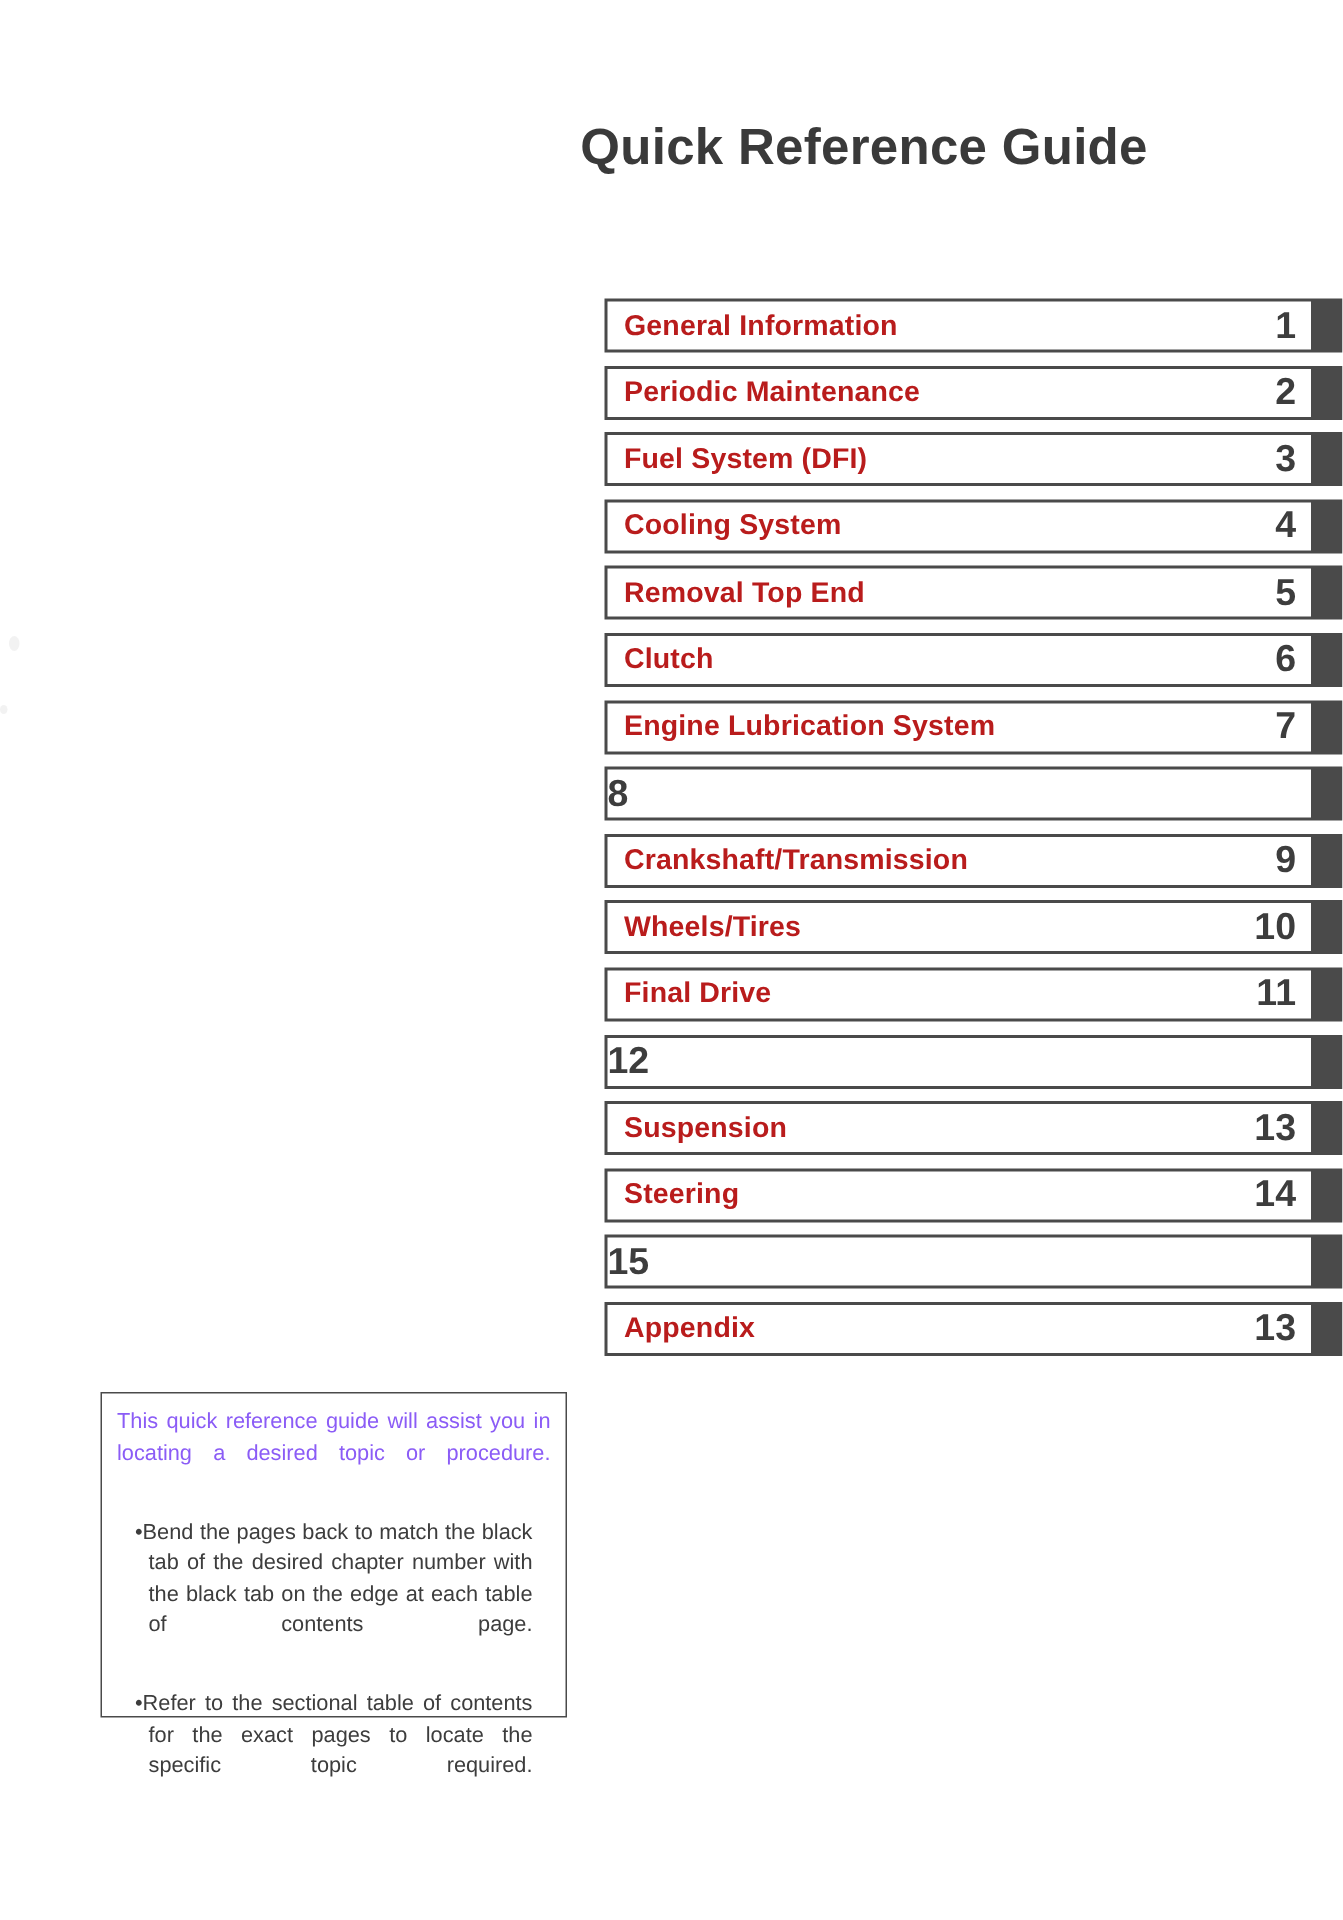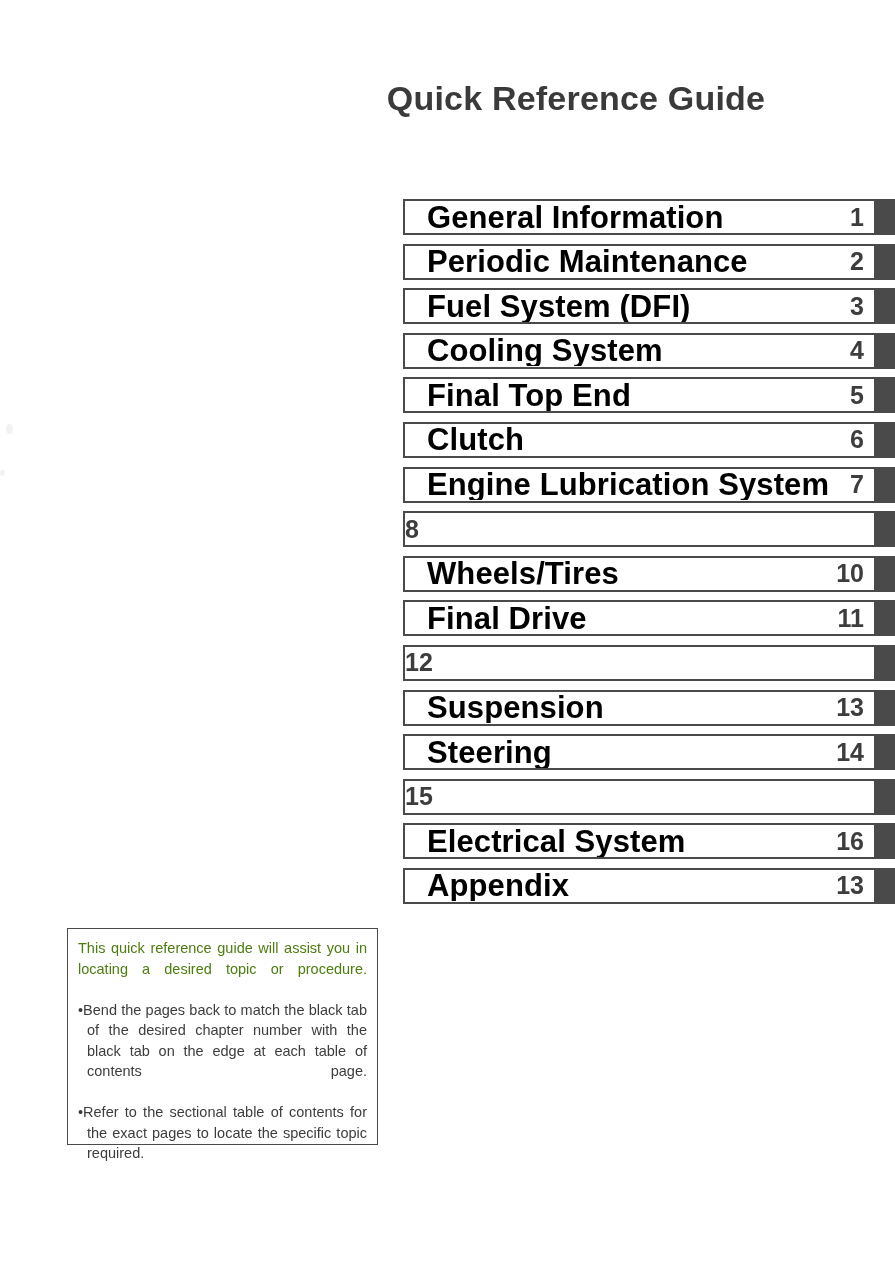--- a/index.html
+++ b/index.html
@@ -60,11 +60,11 @@
   }
   .chapter-label {
     flex: 1 1 auto;
-    padding-left: 22px;
-    font-size: 31px;
+    padding-left: 11px;
+    font-size: 19px;
     font-weight: bold;
     line-height: 1;
-    color: #000000;
+    color: #b91c1c;
     letter-spacing: 0.1px;
     white-space: nowrap;
     overflow: hidden;

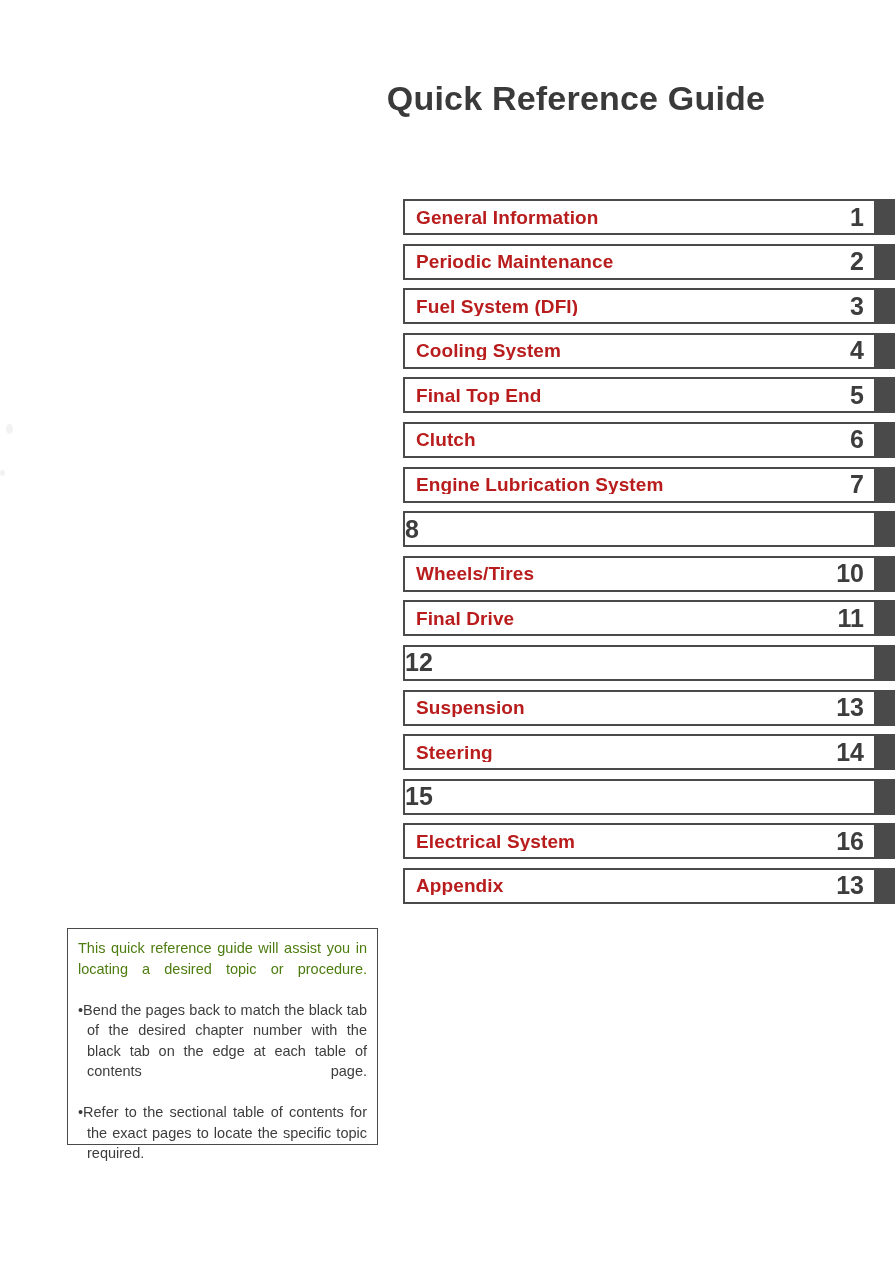--- a/index.html
+++ b/index.html
@@ -181,7 +181,7 @@
 
     <div class="chapter-row">
       <div class="chapter-box">
-        <span class="chapter-label">Final Top End</span>
+        <span class="chapter-label">Removal Top End</span>
         <span class="chapter-number">5</span>
       </div>
       <div class="chapter-tab"></div>

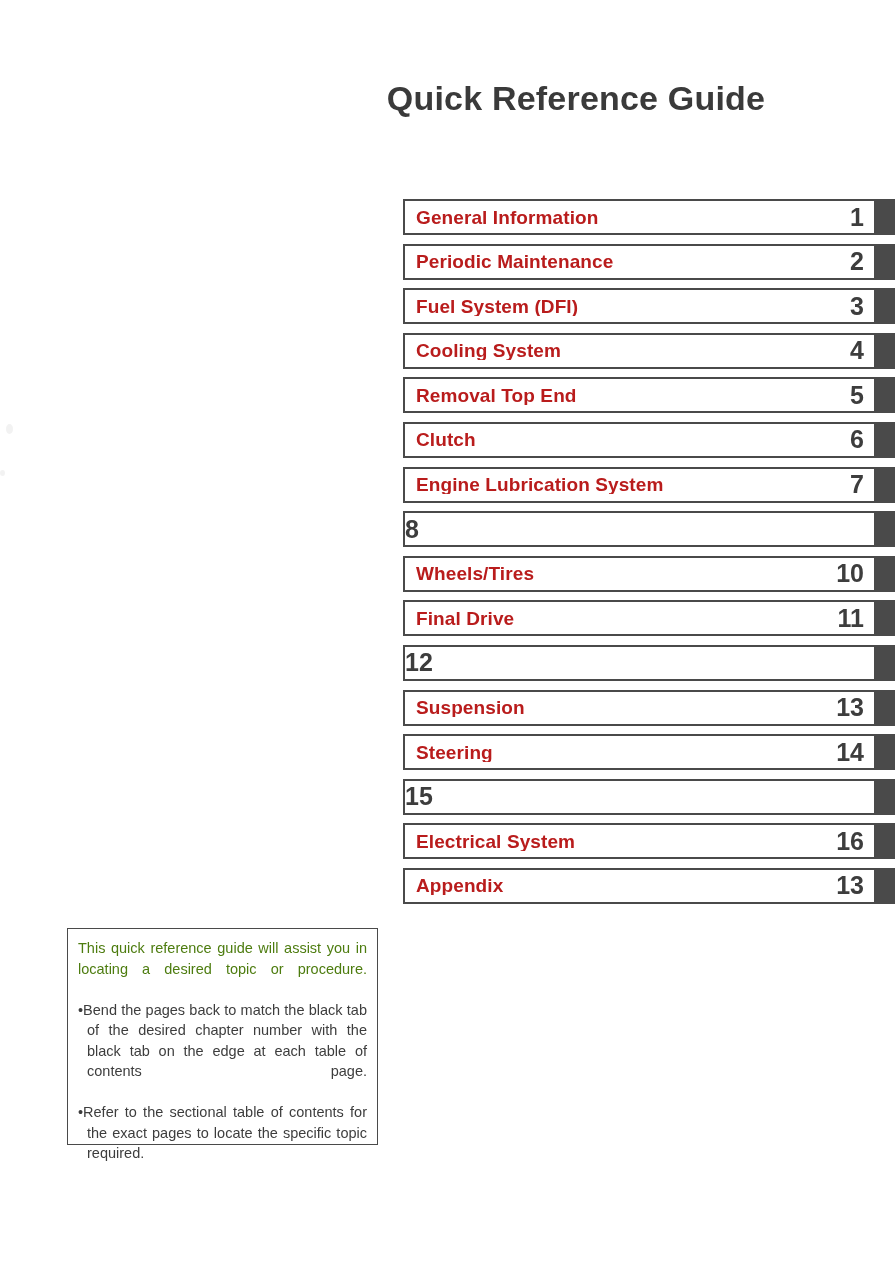--- a/index.html
+++ b/index.html
@@ -210,6 +210,13 @@
       <div class="chapter-tab"></div>
     </div>
 
+    <div class="chapter-row">
+      <div class="chapter-box">
+        <span class="chapter-label">Crankshaft/Transmission</span>
+        <span class="chapter-number">9</span>
+      </div>
+      <div class="chapter-tab"></div>
+    </div>
 
     <div class="chapter-row">
       <div class="chapter-box">

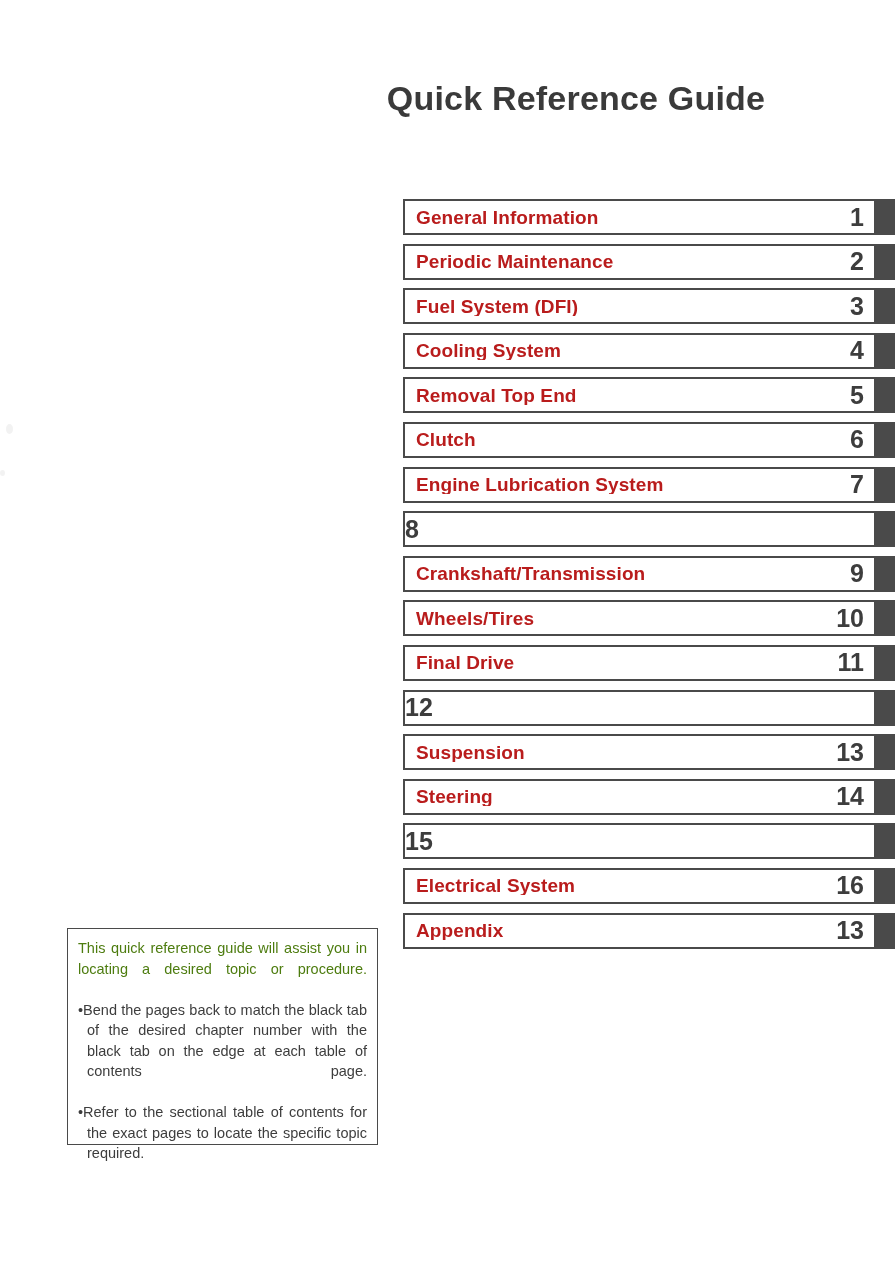--- a/index.html
+++ b/index.html
@@ -264,13 +264,6 @@
       <div class="chapter-tab"></div>
     </div>
 
-    <div class="chapter-row">
-      <div class="chapter-box">
-        <span class="chapter-label">Electrical System</span>
-        <span class="chapter-number">16</span>
-      </div>
-      <div class="chapter-tab"></div>
-    </div>
 
     <div class="chapter-row">
       <div class="chapter-box">

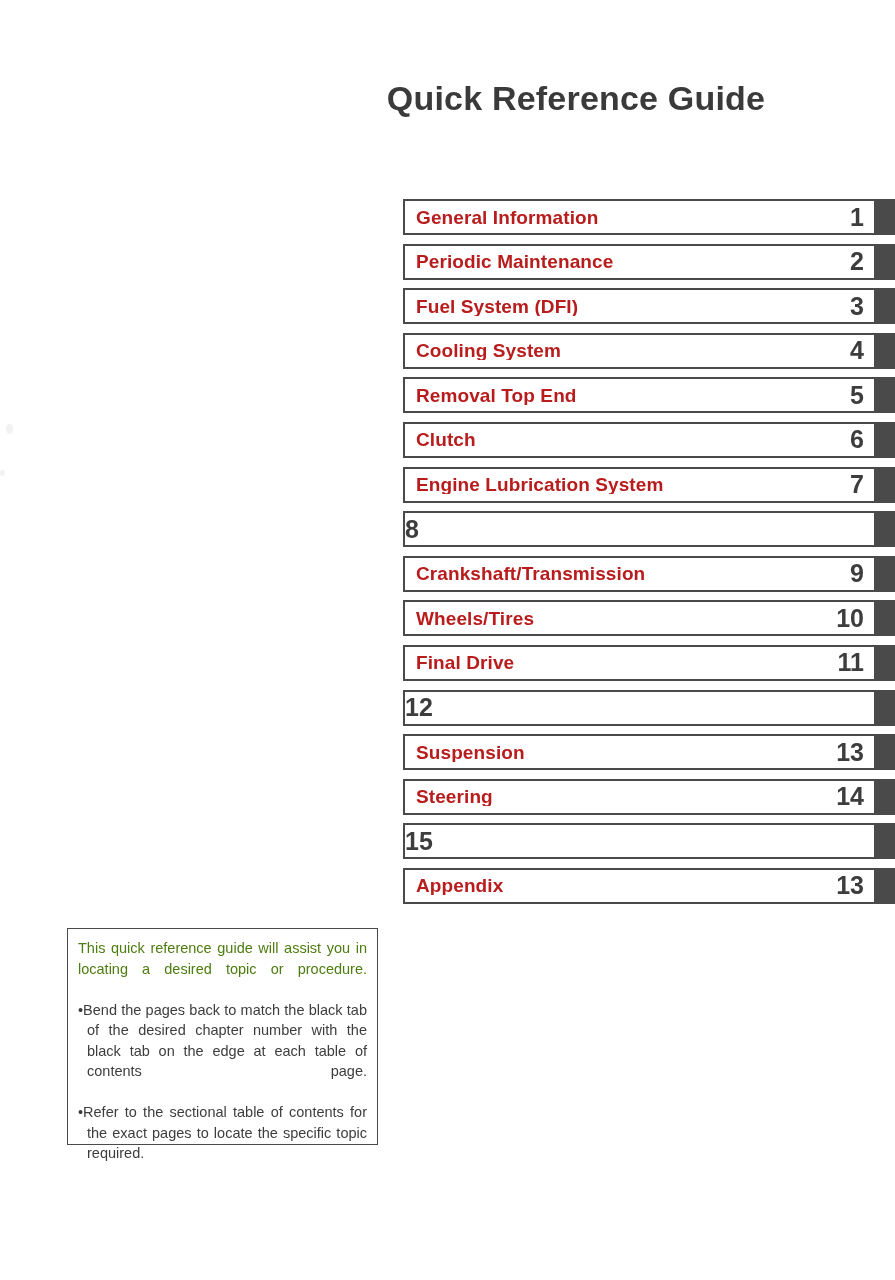--- a/index.html
+++ b/index.html
@@ -102,7 +102,7 @@
   .note-para {
     font-size: 14.5px;
     line-height: 20.5px;
-    color: #4d7c0f;
+    color: #8b5cf6;
     text-align: justify;
     text-justify: inter-word;
     margin: 0;

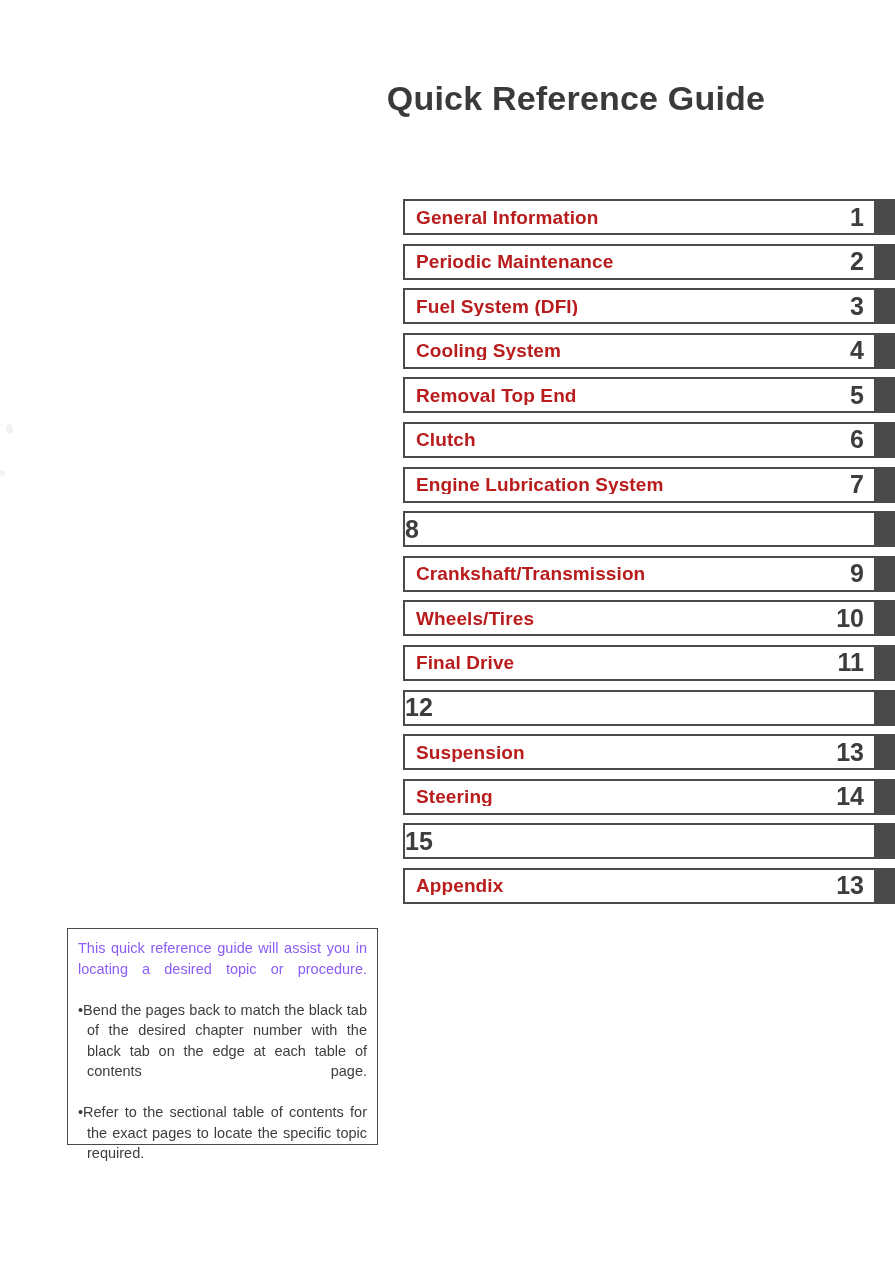--- a/index.html
+++ b/index.html
@@ -113,7 +113,7 @@
     color: #3d3d3d;
     text-align: justify;
     text-justify: inter-word;
-    margin: 0;
+    margin: 12px;
     padding-left: 9px;
     text-indent: -9px;
   }

